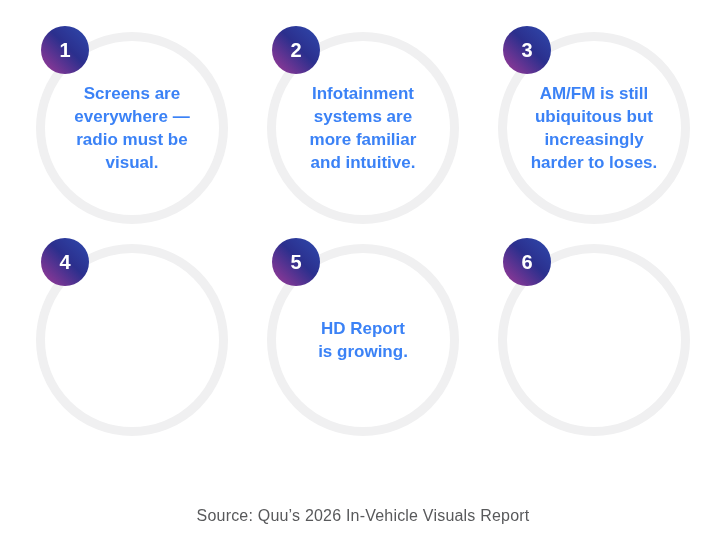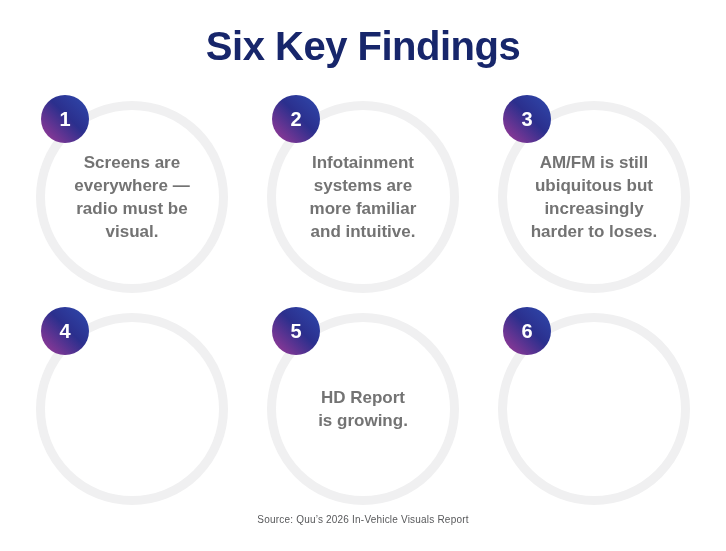--- a/index.html
+++ b/index.html
@@ -99,7 +99,6 @@
 
 <div class="page">
 
-  <div class="page-title">Six Key Findings</div>
 
   <div class="findings-grid">
 

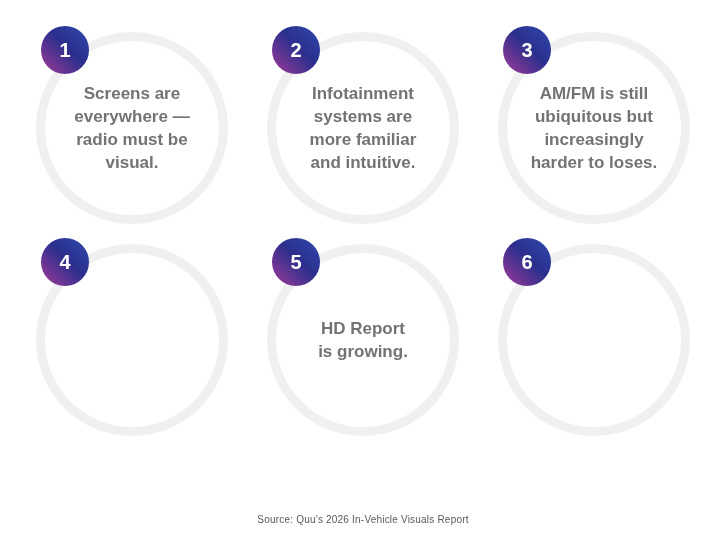--- a/index.html
+++ b/index.html
@@ -72,7 +72,7 @@
     align-items: center;
     justify-content: center;
     text-align: center;
-    color: #737373;
+    color: #3b82f6;
     font-size: 17px;
     font-weight: 700;
     line-height: 23px;

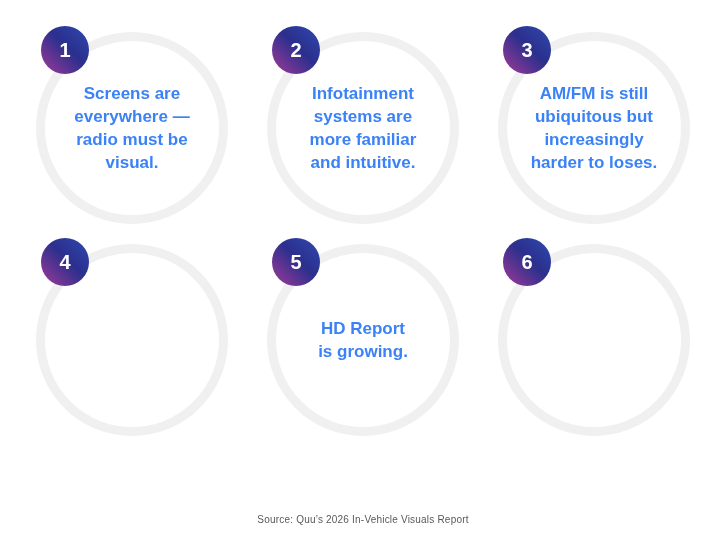--- a/index.html
+++ b/index.html
@@ -87,7 +87,7 @@
     right: 0;
     bottom: 26px;
     text-align: center;
-    font-size: 10px;
+    font-size: 16px;
     font-weight: 400;
     color: #58595b;
     letter-spacing: 0.2px;

